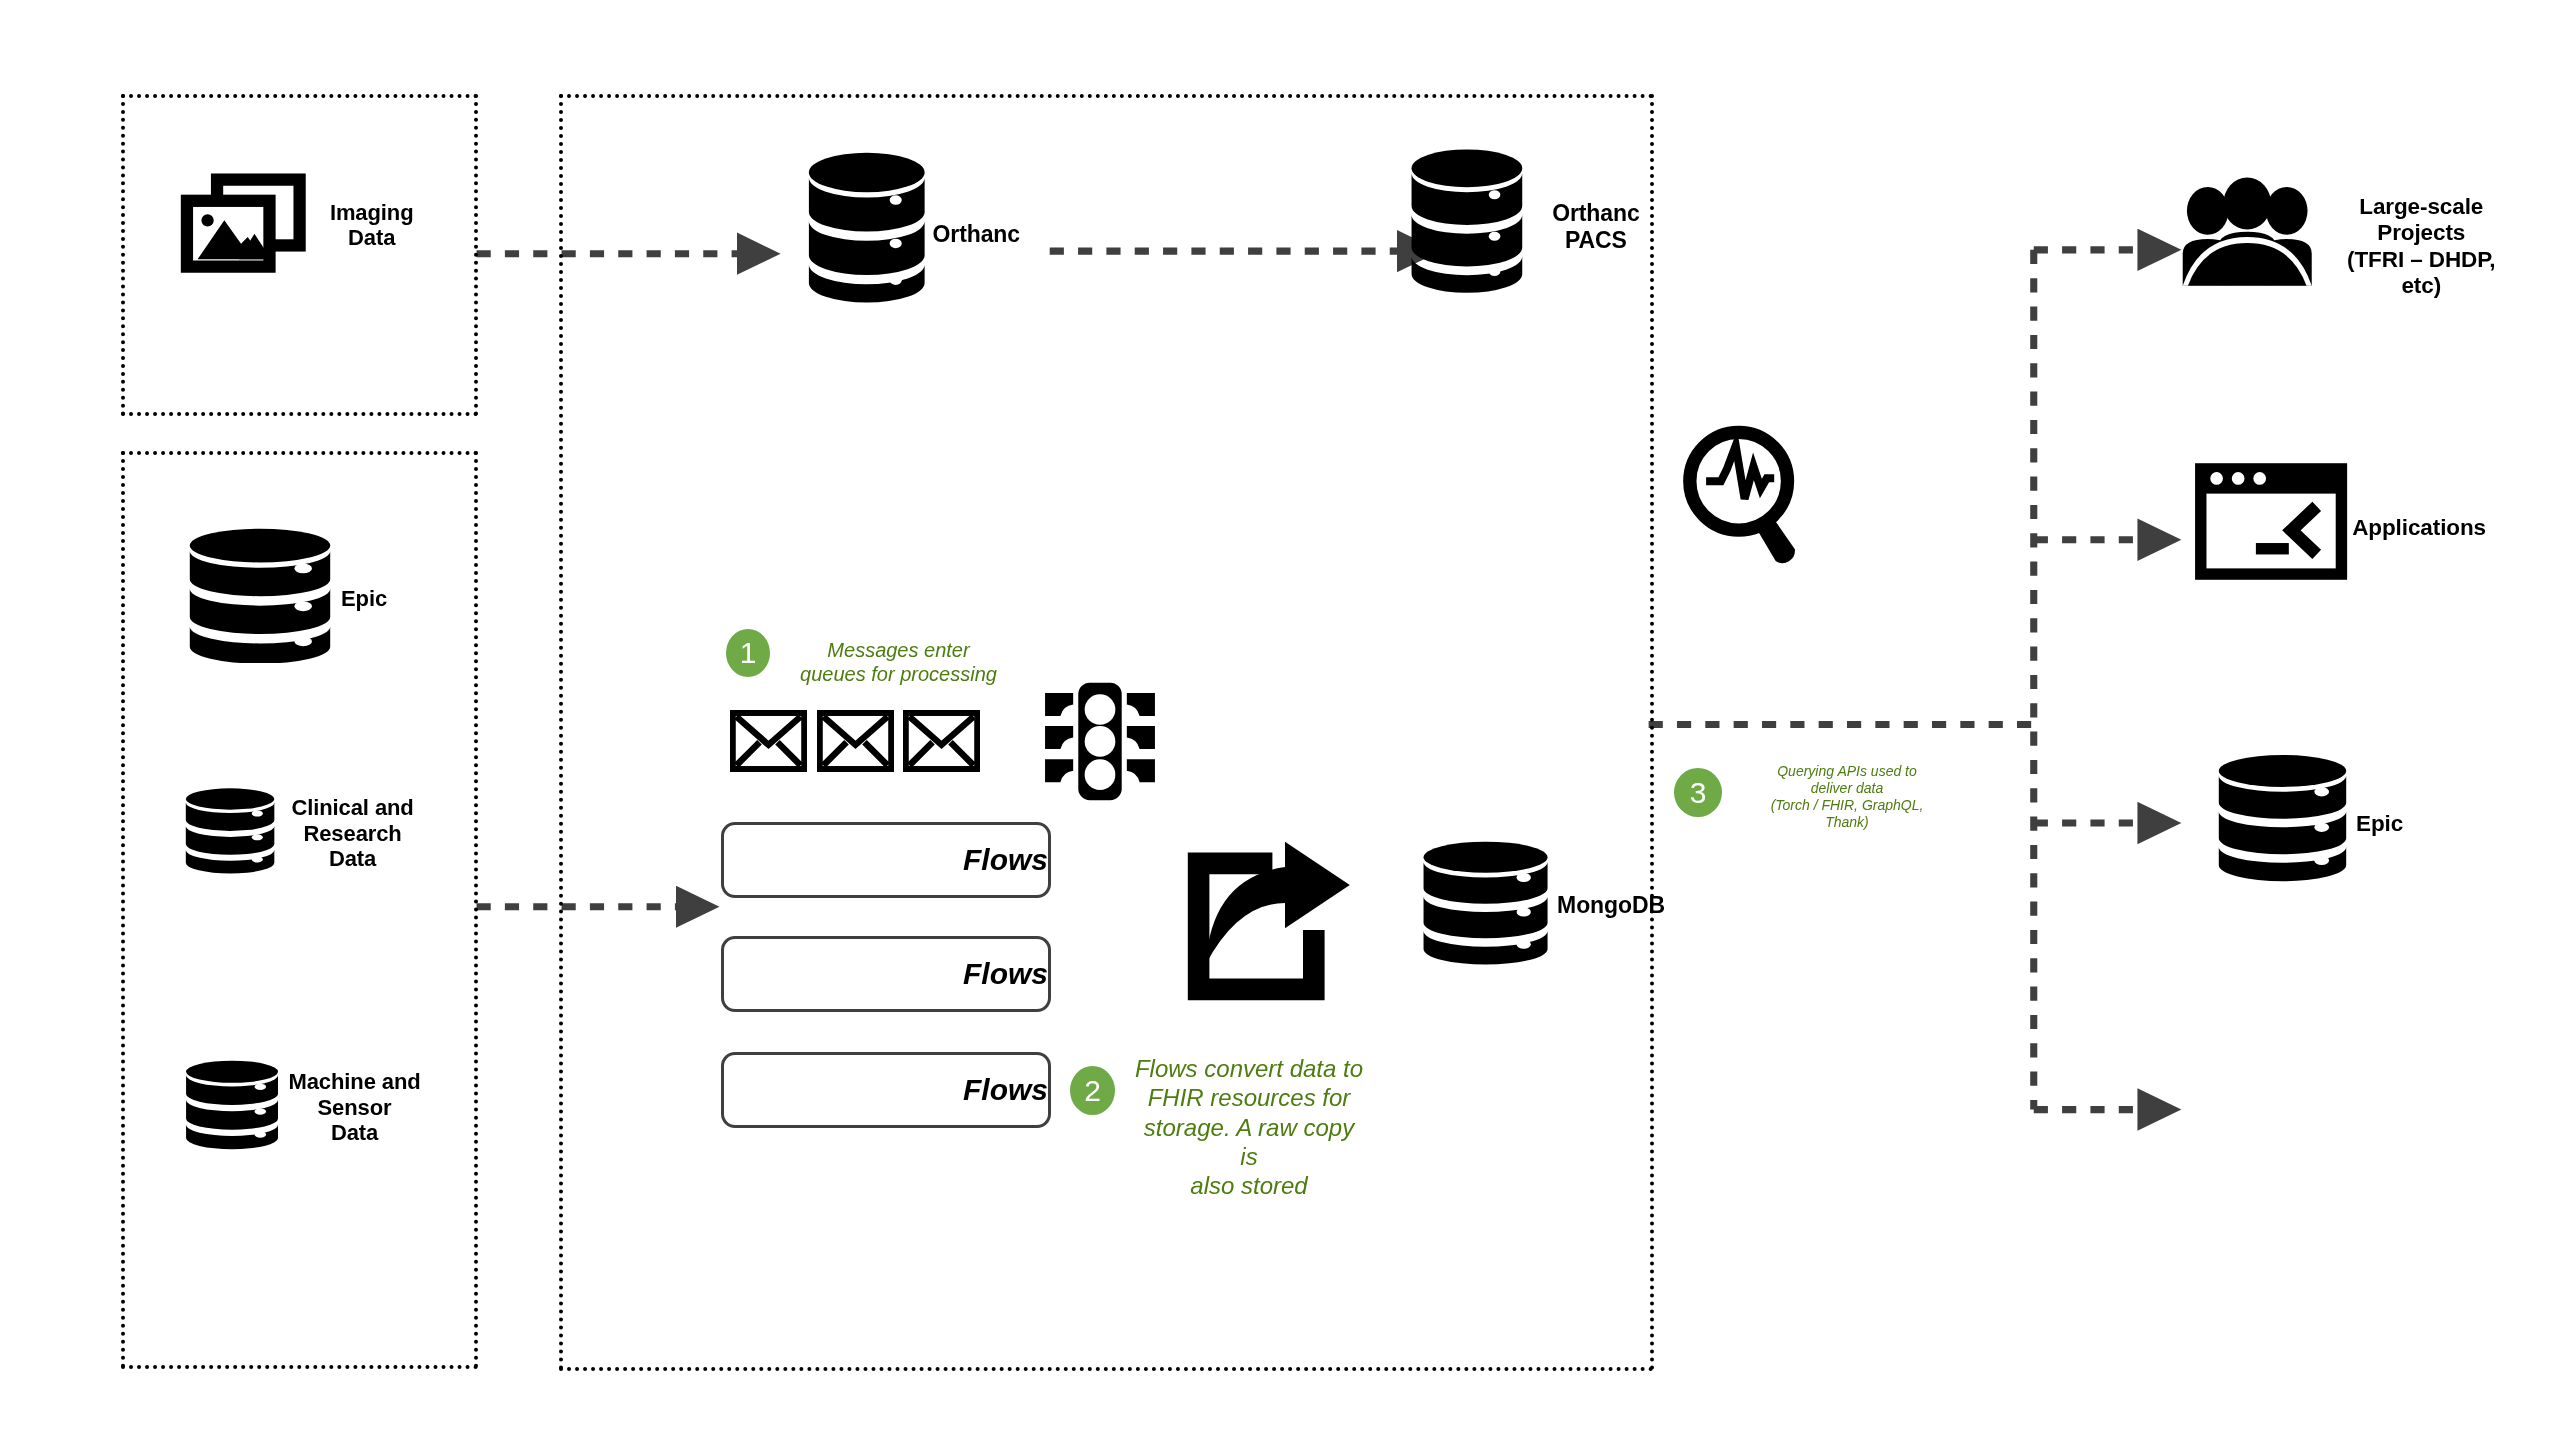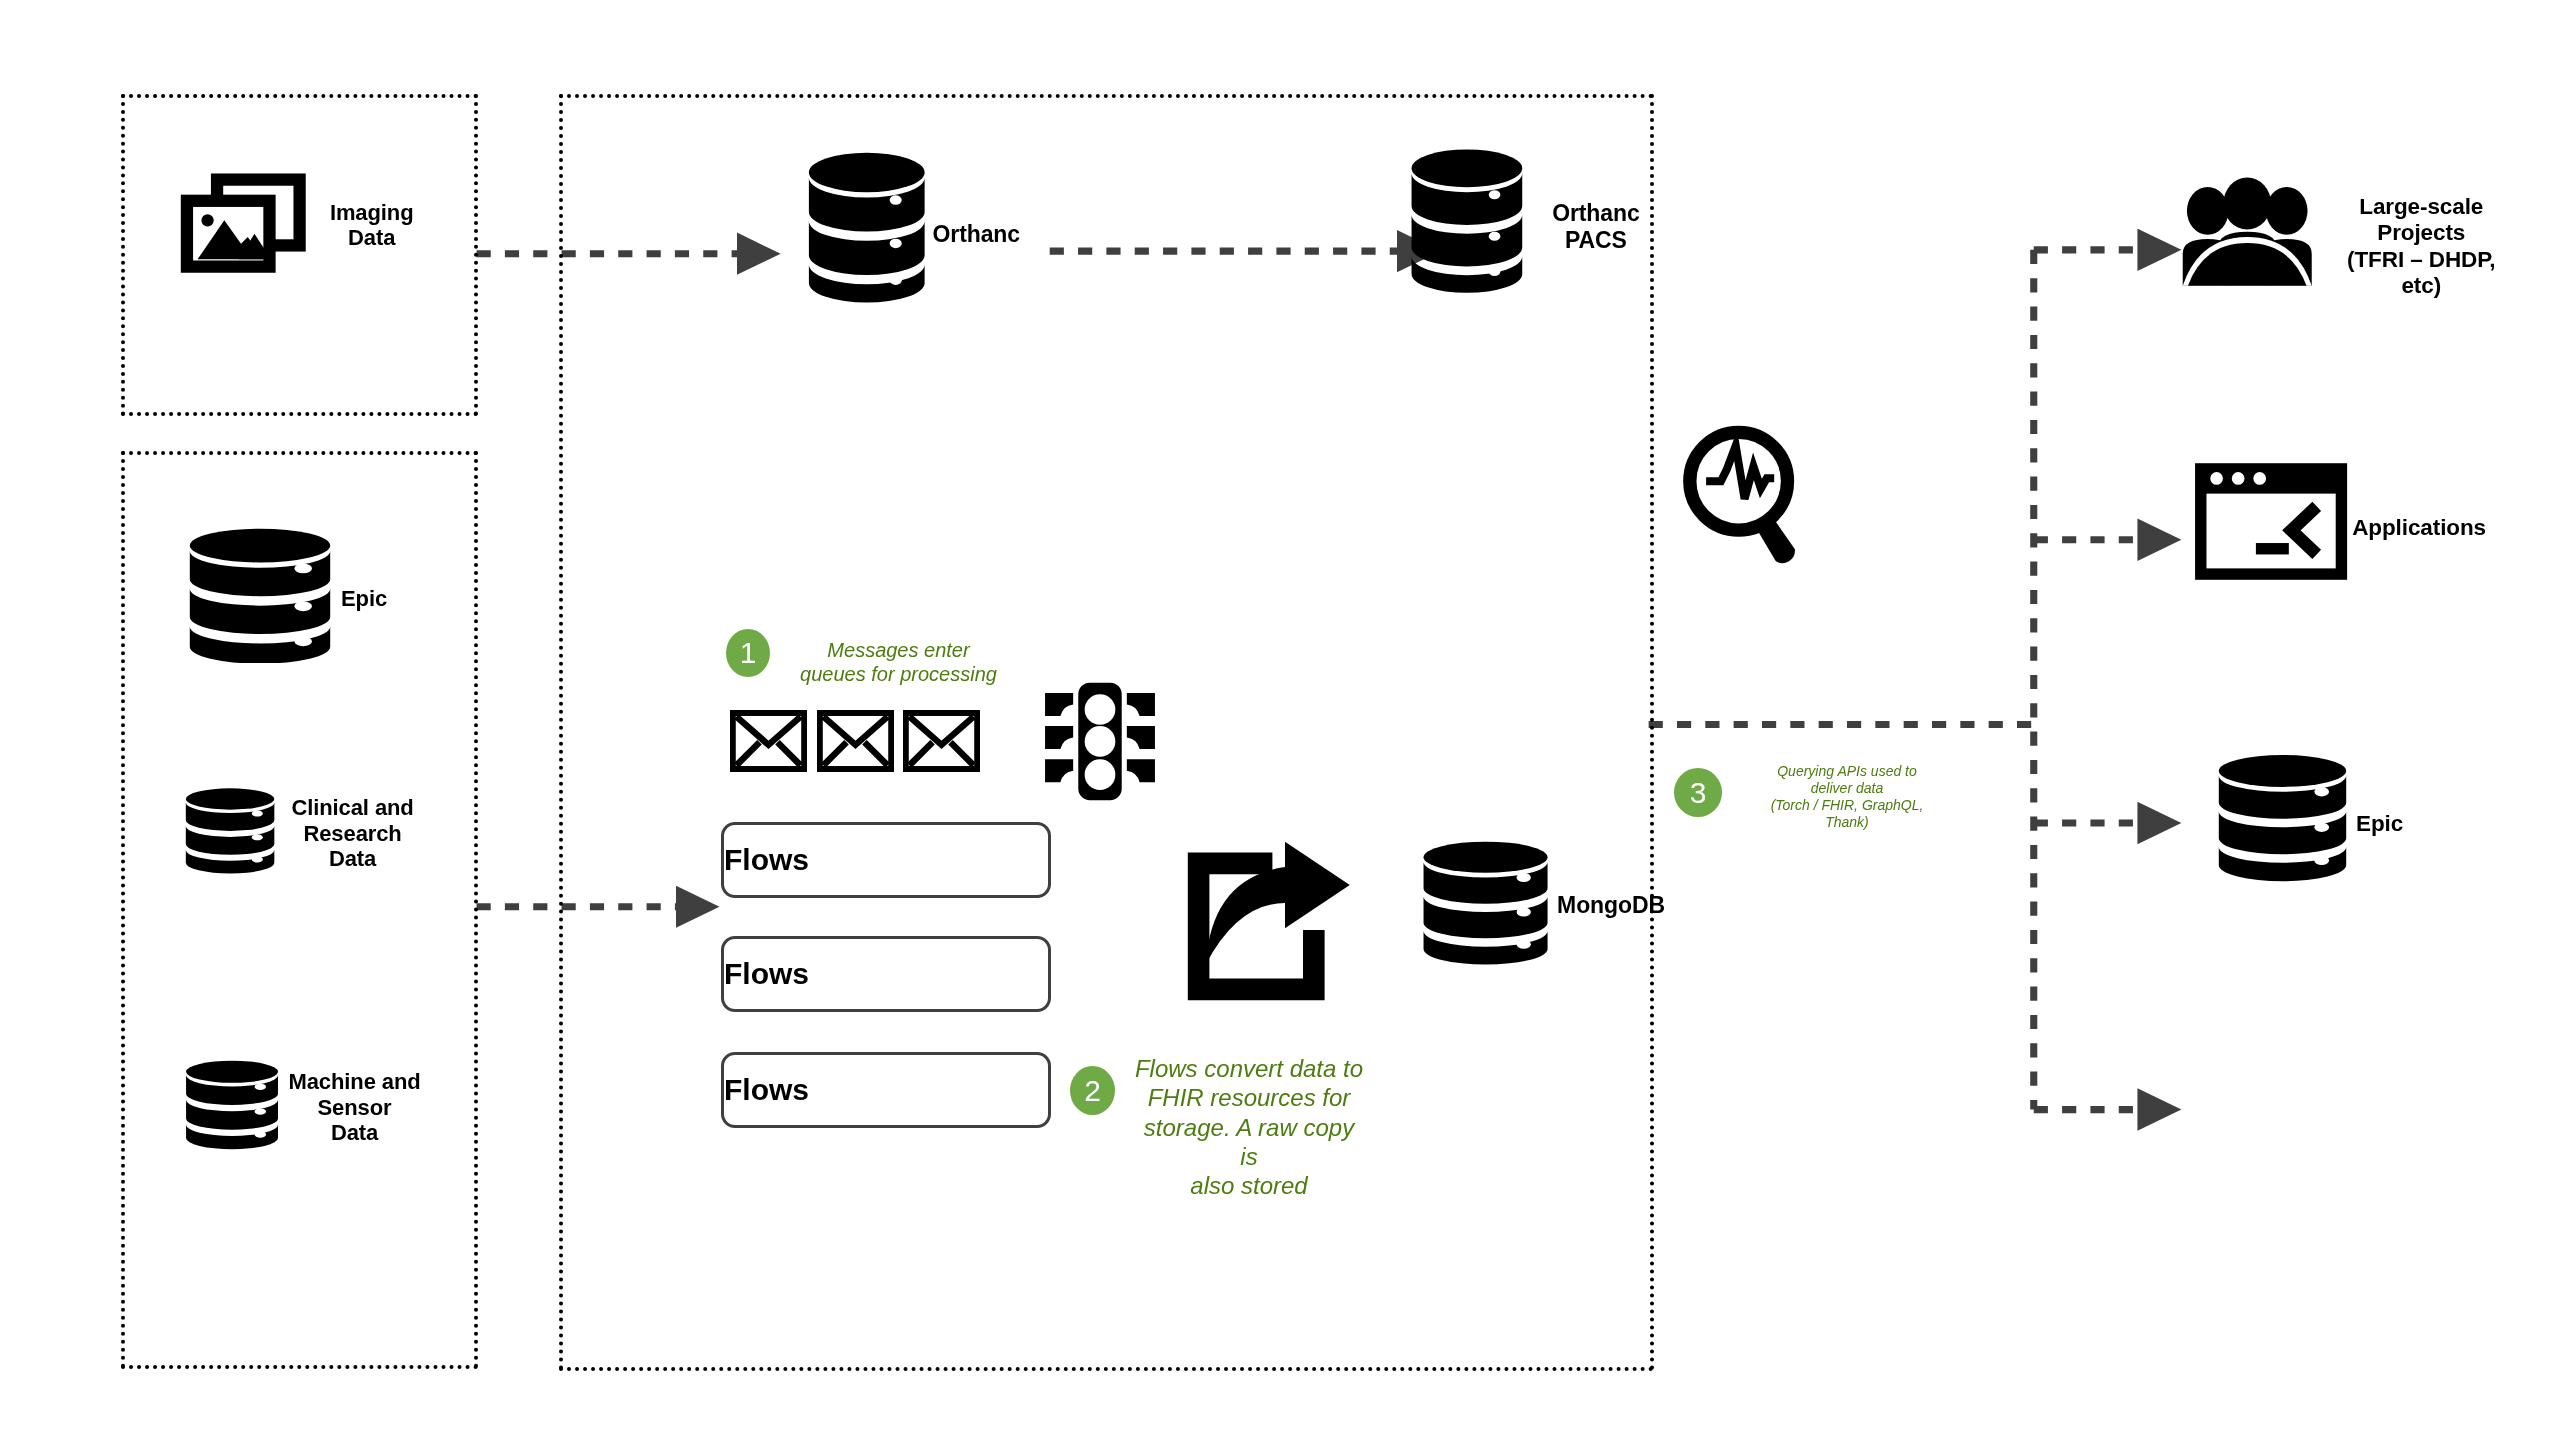--- a/index.html
+++ b/index.html
@@ -18,7 +18,7 @@
 
   
   .flow-box{position:absolute;box-sizing:border-box;border:3.2px solid #3f3f3f;border-radius:14px;background:#fff;
-            display:flex;align-items:center;justify-content:flex-start;font-weight:bold;color:#000;}
+            display:flex;align-items:center;justify-content:flex-end;font-weight:bold;color:#000;font-style:italic;}
 
   
   .badge{position:absolute;border-radius:50%;display:flex;align-items:center;justify-content:center;

